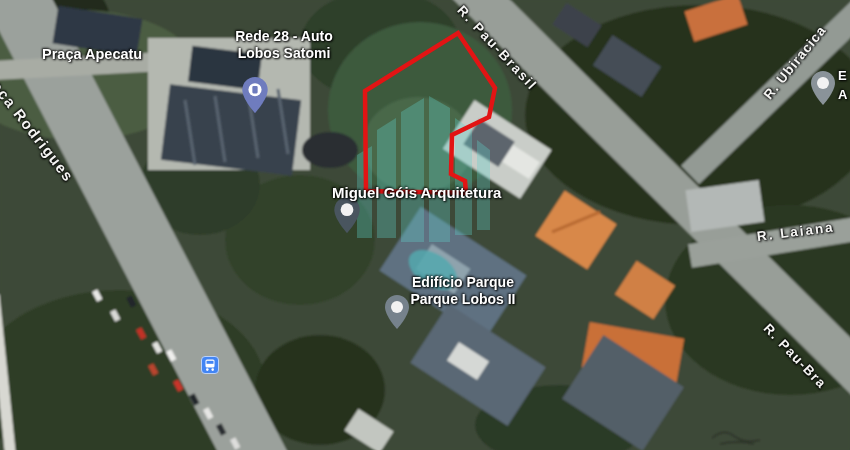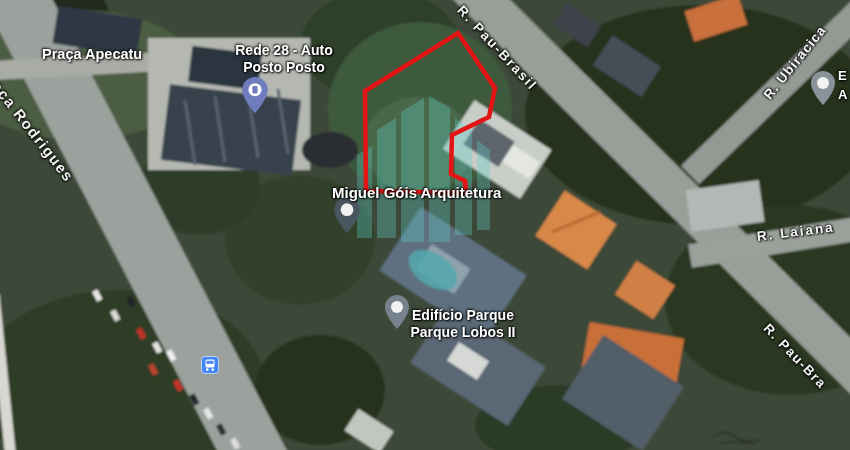--- a/index.html
+++ b/index.html
@@ -151,7 +151,7 @@
 
   <div class="poi-label" style="left:18px;top:46px;font-size:14.5px;padding-left:24px;">Praça Apecatu</div>
 
-  <div class="poi-label centered" style="left:223px;top:42px;width:122px;">
+  <div class="poi-label centered" style="left:223px;top:28px;width:122px;">
     <div>Rede 28 - Auto</div>
     <div>Posto Posto</div>
   </div>

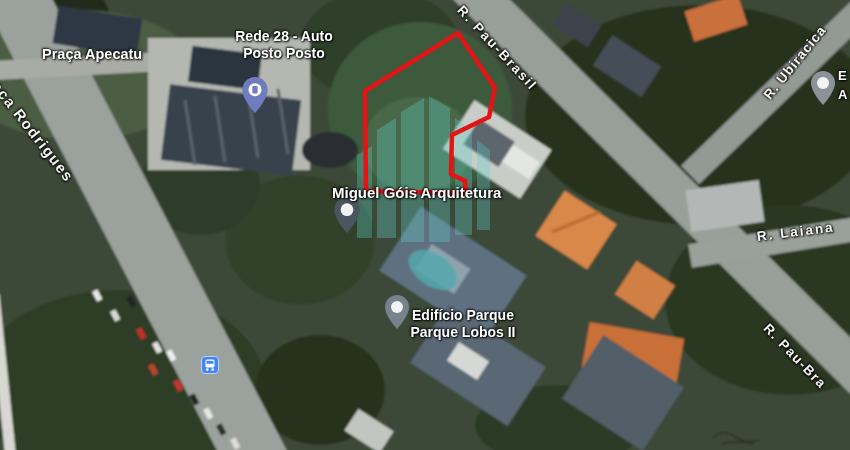--- a/index.html
+++ b/index.html
@@ -153,7 +153,7 @@
 
   <div class="poi-label centered" style="left:223px;top:28px;width:122px;">
     <div>Rede 28 - Auto</div>
-    <div>Posto Posto</div>
+    <div>Lobos Satomi</div>
   </div>
 
   <div class="road-label" style="left:-4px;top:70px;font-size:15px;transform:rotate(52deg);transform-origin:0 0;">seca Rodrigues</div>

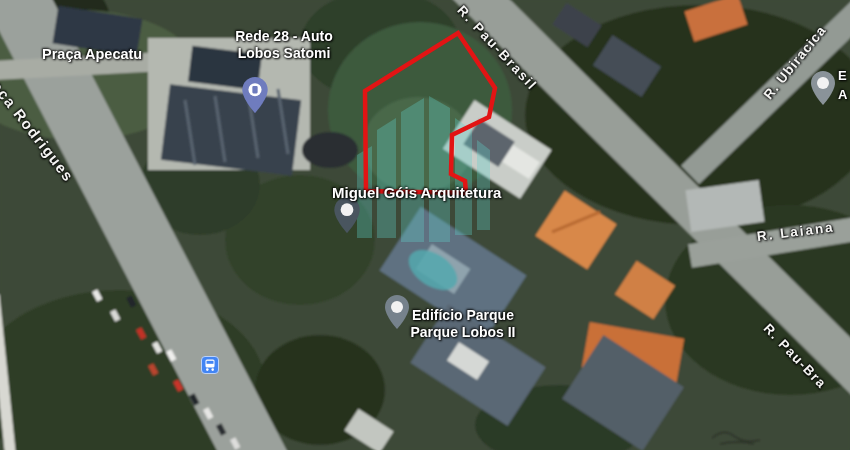--- a/index.html
+++ b/index.html
@@ -173,7 +173,7 @@
 
   <div class="poi-label" style="left:324px;top:184px;font-size:15px;margin-left:8px;">Miguel Góis Arquitetura</div>
 
-  <div class="poi-label centered" style="left:400px;top:307px;width:126px;">
+  <div class="poi-label centered" style="left:400px;top:274px;width:126px;">
     <div>Edifício Parque</div>
     <div>Parque Lobos II</div>
   </div>

